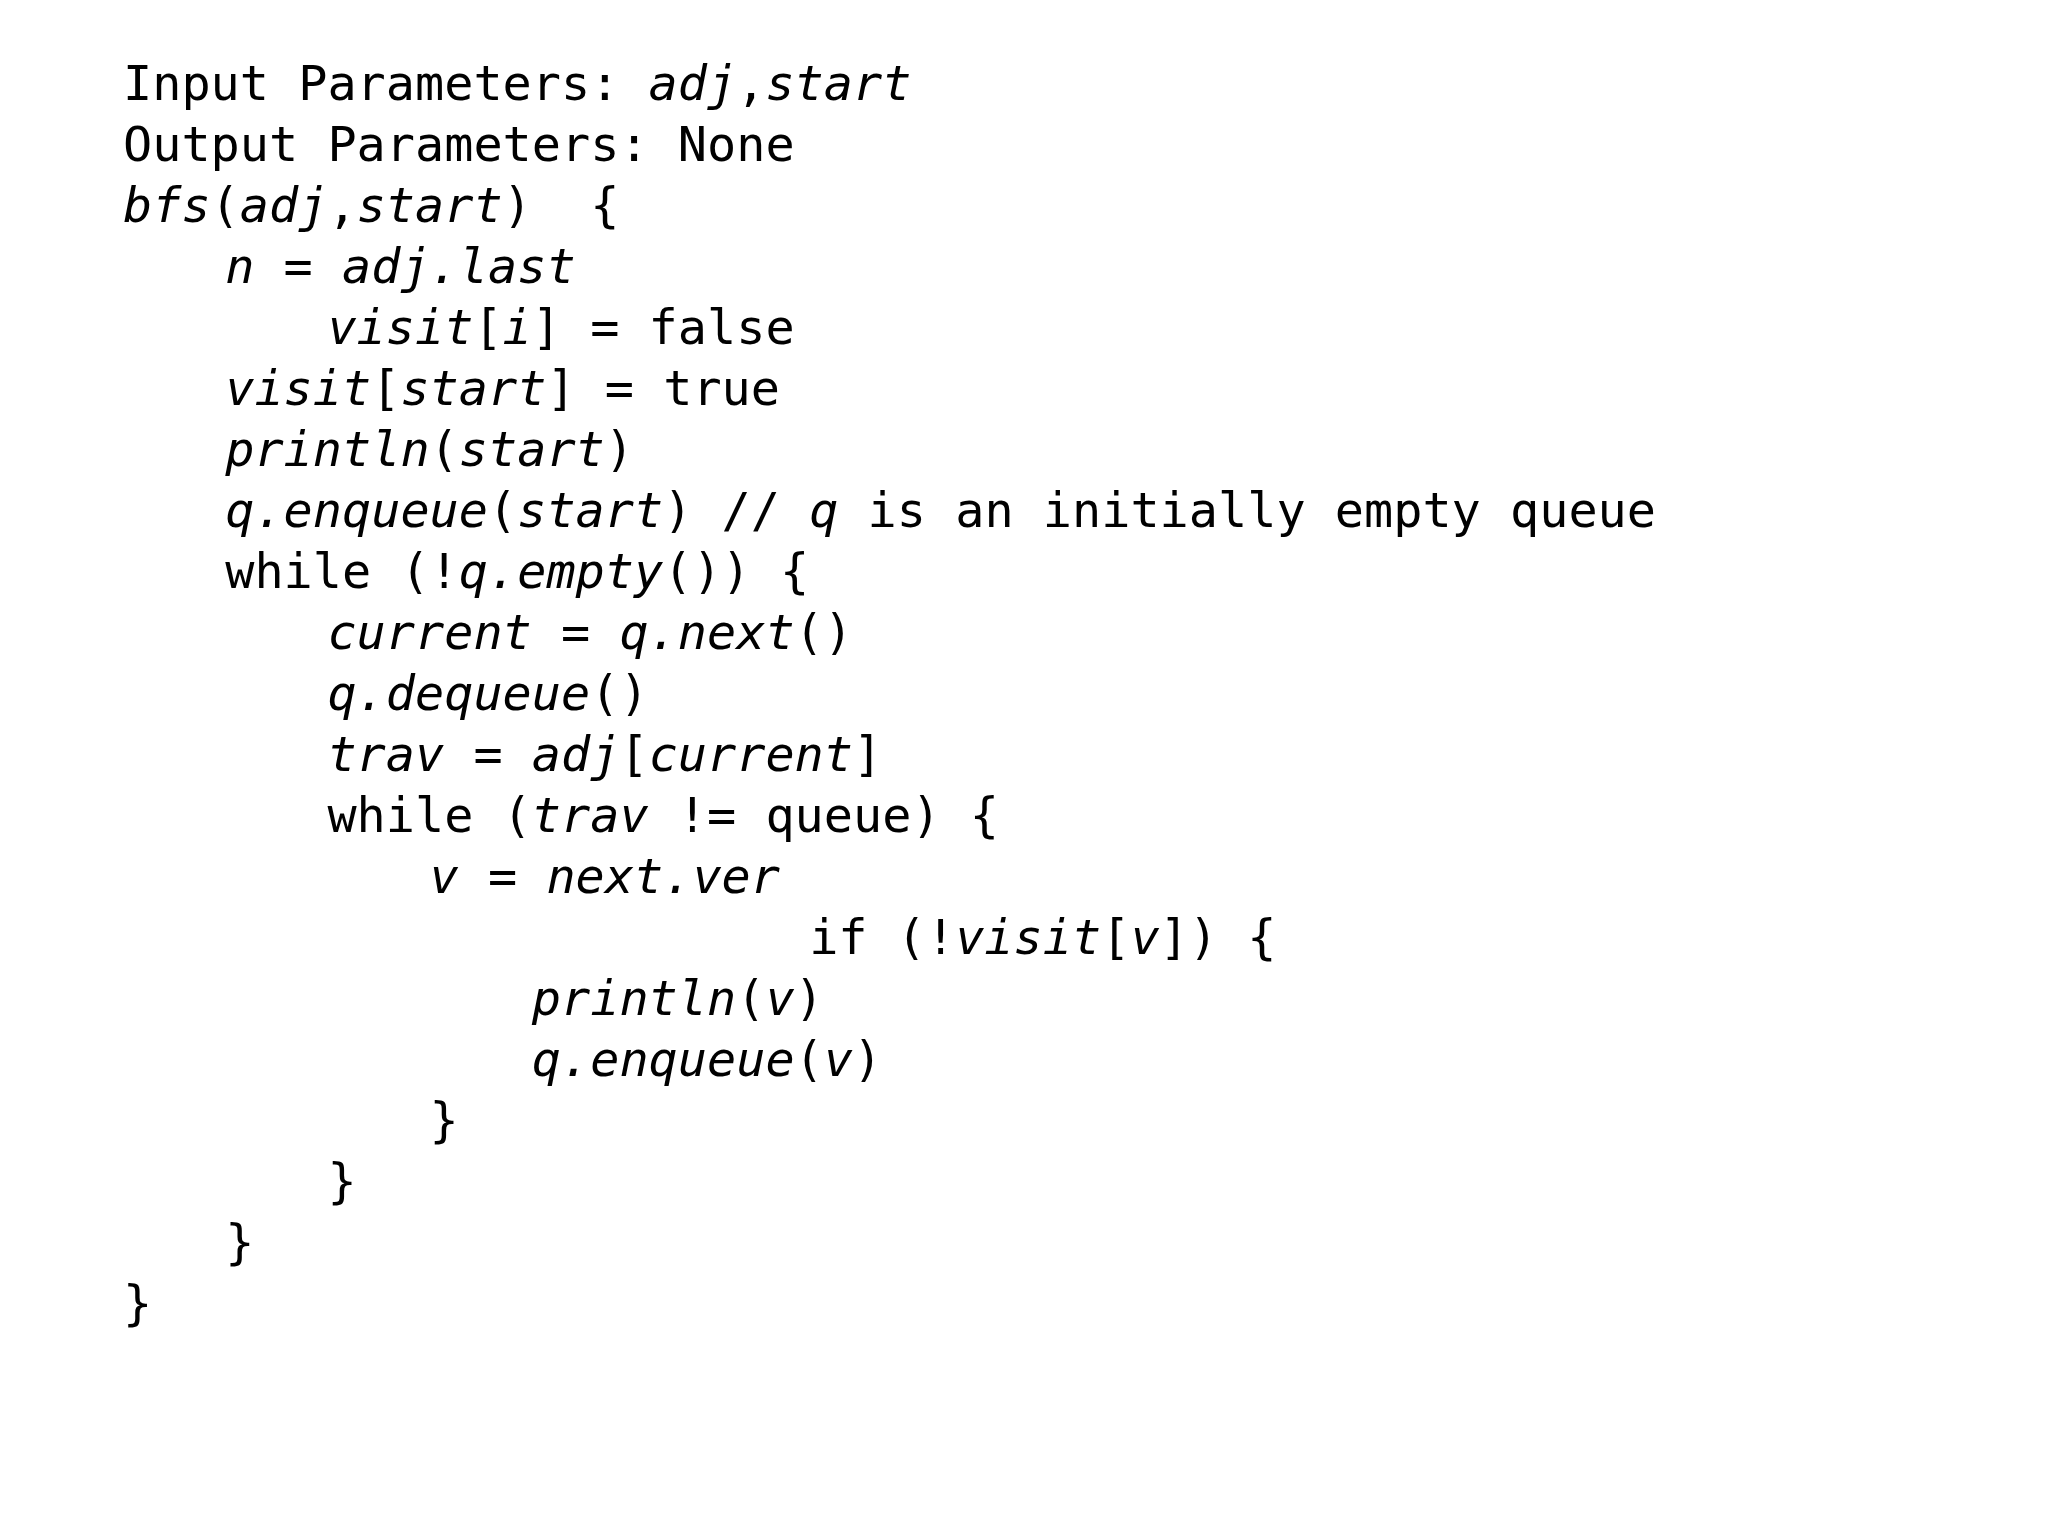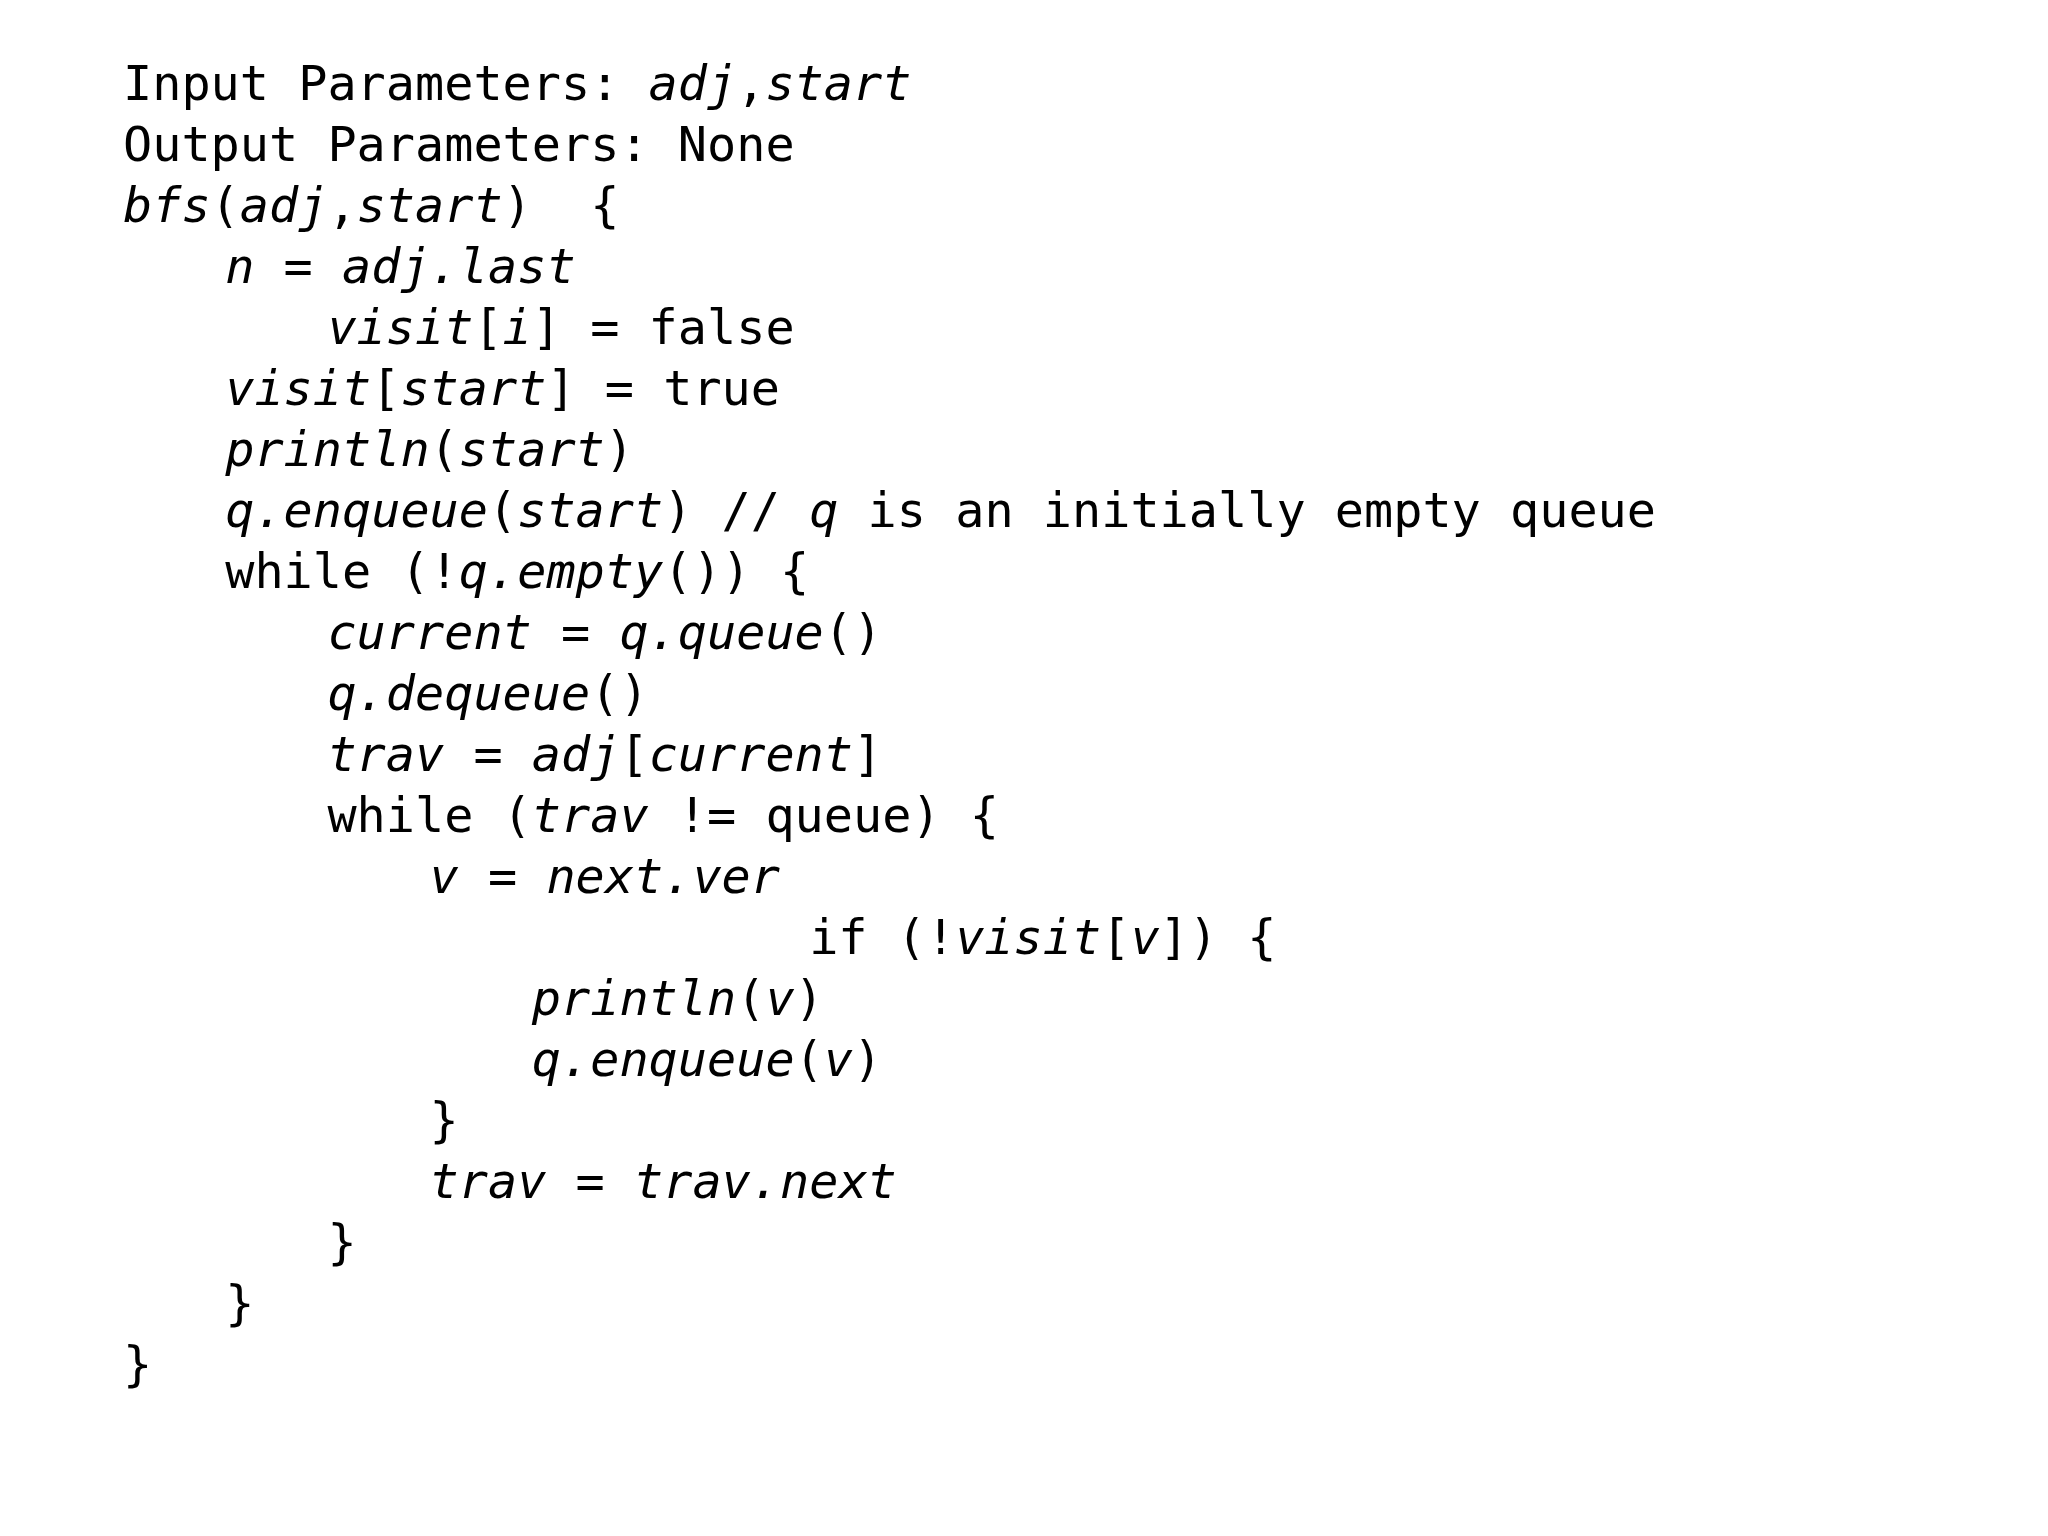--- a/index.html
+++ b/index.html
@@ -45,7 +45,7 @@
       <div class="code-line" style="padding-left: 3.5ch;"><span class="tok-italic">println</span><span class="tok-roman">(</span><span class="tok-italic">start</span><span class="tok-roman">)</span></div>
       <div class="code-line" style="padding-left: 3.5ch;"><span class="tok-italic">q.enqueue</span><span class="tok-roman">(</span><span class="tok-italic">start</span><span class="tok-roman">) // </span><span class="tok-italic">q</span><span class="tok-roman"> is an initially empty queue</span></div>
       <div class="code-line" style="padding-left: 3.5ch;"><span class="tok-roman">while (!</span><span class="tok-italic">q.empty</span><span class="tok-roman">()) {</span></div>
-      <div class="code-line" style="padding-left: 7ch;"><span class="tok-italic">current</span><span class="tok-roman"> = </span><span class="tok-italic">q.queue</span><span class="tok-roman">()</span></div>
+      <div class="code-line" style="padding-left: 7ch;"><span class="tok-italic">current</span><span class="tok-roman"> = </span><span class="tok-italic">q.next</span><span class="tok-roman">()</span></div>
       <div class="code-line" style="padding-left: 7ch;"><span class="tok-italic">q.dequeue</span><span class="tok-roman">()</span></div>
       <div class="code-line" style="padding-left: 7ch;"><span class="tok-italic">trav</span><span class="tok-roman"> = </span><span class="tok-italic">adj</span><span class="tok-roman">[</span><span class="tok-italic">current</span><span class="tok-roman">]</span></div>
       <div class="code-line" style="padding-left: 7ch;"><span class="tok-roman">while (</span><span class="tok-italic">trav</span><span class="tok-roman"> != queue) {</span></div>

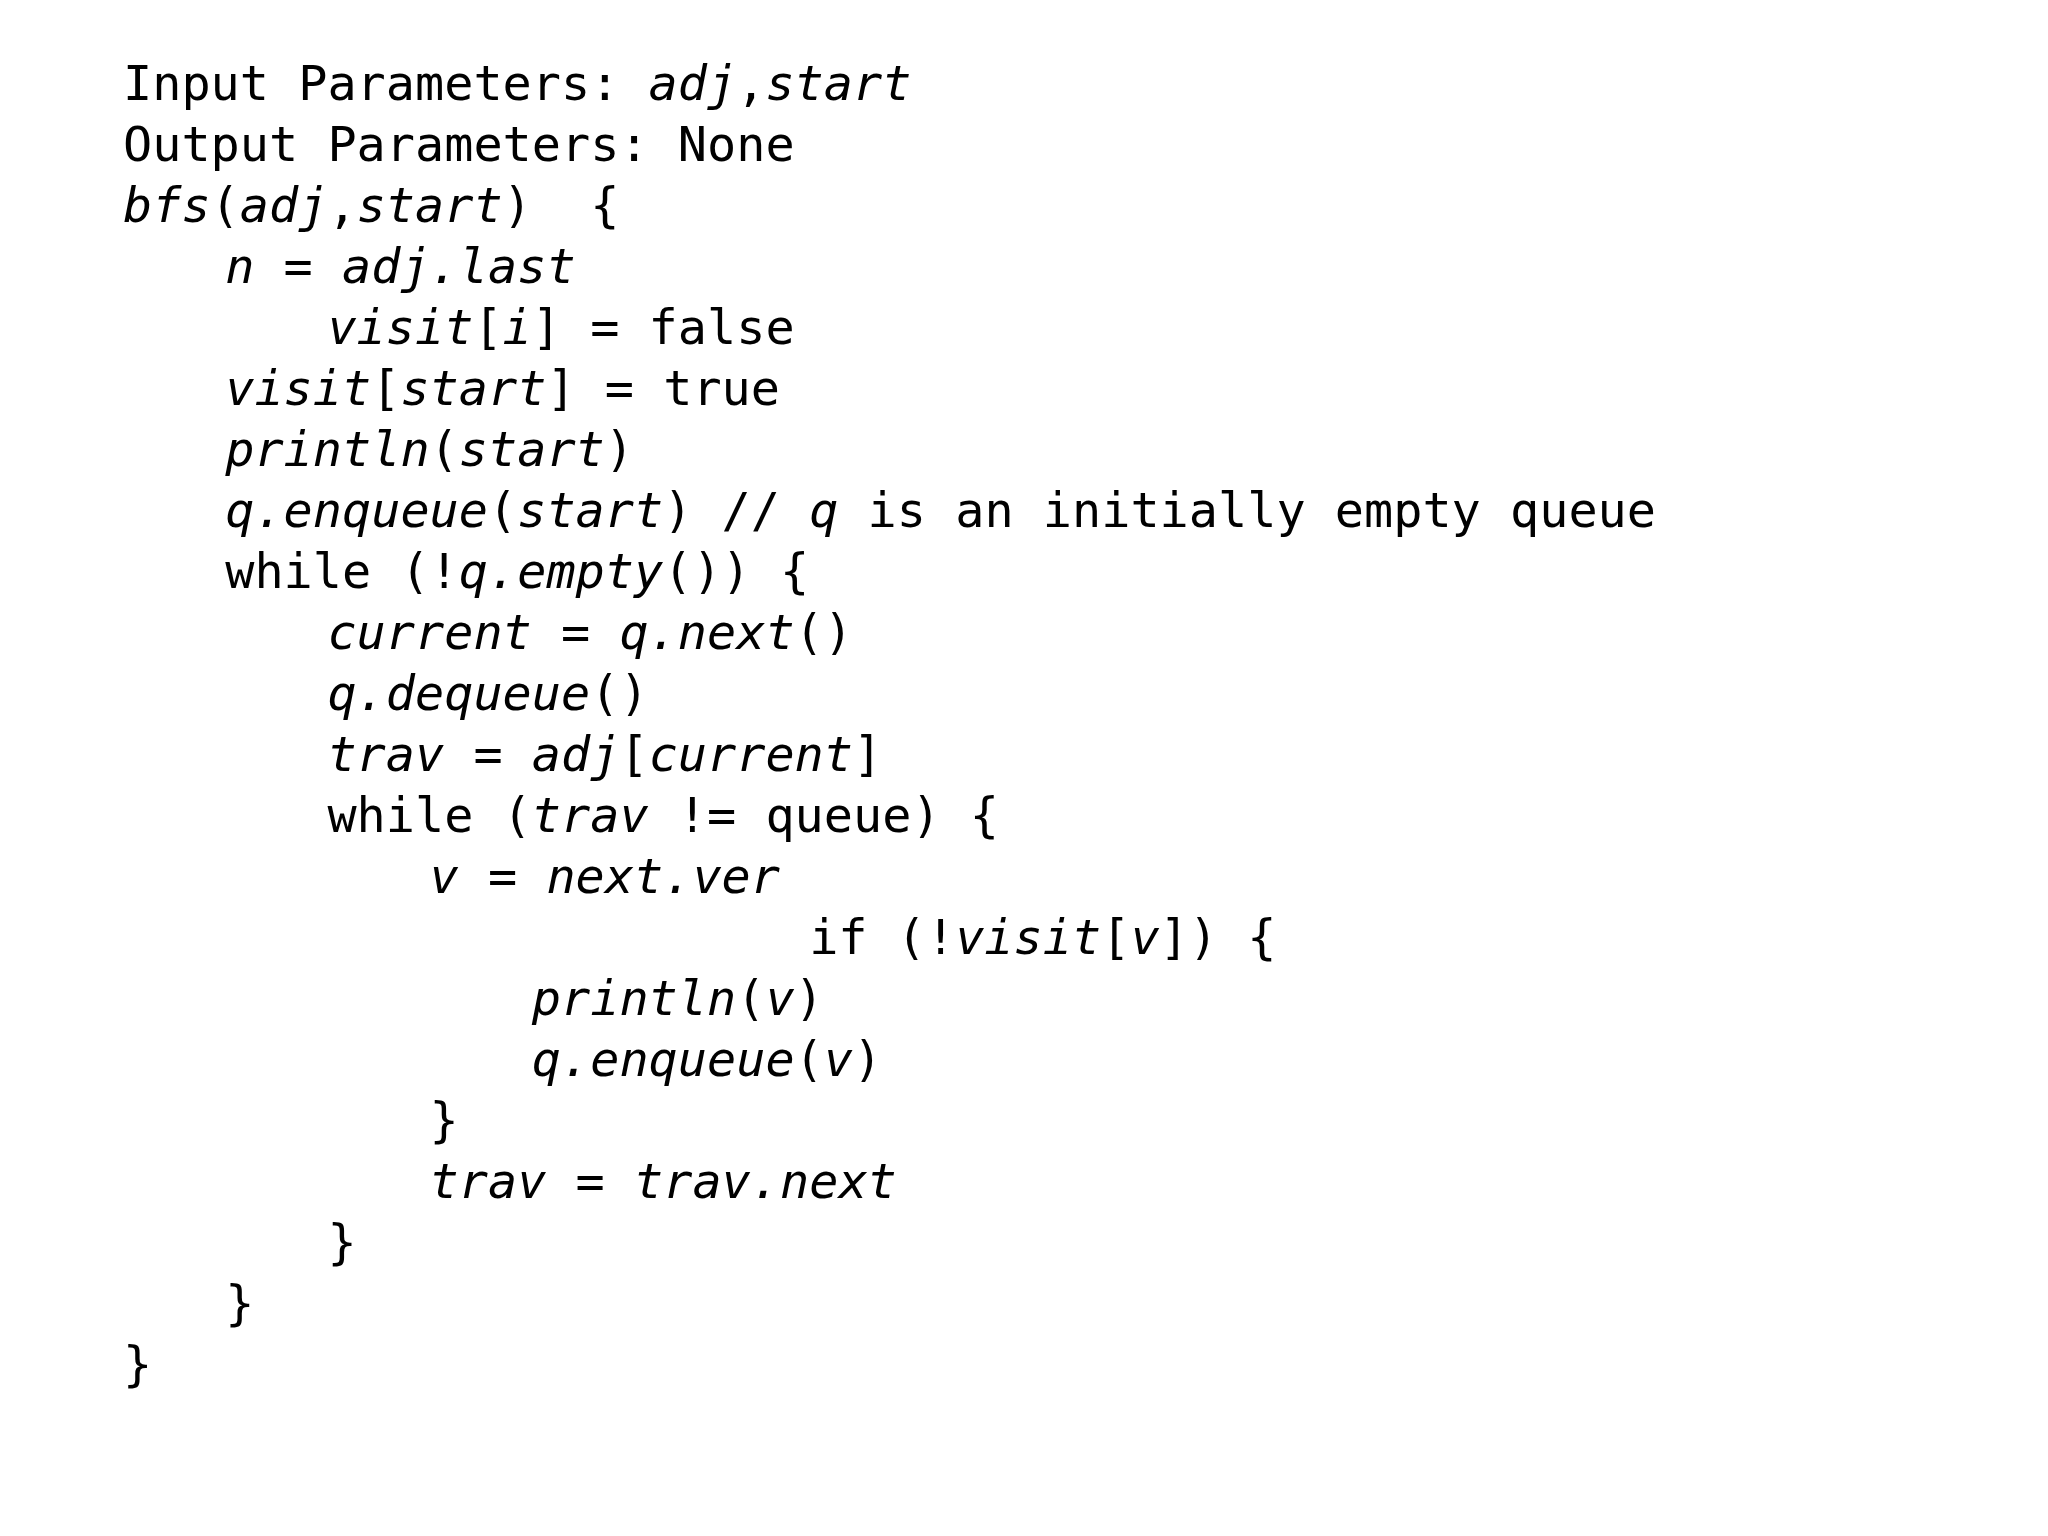--- a/index.html
+++ b/index.html
@@ -54,7 +54,6 @@
       <div class="code-line" style="padding-left: 14ch;"><span class="tok-italic">println</span><span class="tok-roman">(</span><span class="tok-italic">v</span><span class="tok-roman">)</span></div>
       <div class="code-line" style="padding-left: 14ch;"><span class="tok-italic">q.enqueue</span><span class="tok-roman">(</span><span class="tok-italic">v</span><span class="tok-roman">)</span></div>
       <div class="code-line" style="padding-left: 10.5ch;"><span class="tok-roman">}</span></div>
-      <div class="code-line" style="padding-left: 10.5ch;"><span class="tok-italic">trav</span><span class="tok-roman"> = </span><span class="tok-italic">trav.next</span></div>
       <div class="code-line" style="padding-left: 7ch;"><span class="tok-roman">}</span></div>
       <div class="code-line" style="padding-left: 3.5ch;"><span class="tok-roman">}</span></div>
       <div class="code-line" style="padding-left: 0ch;"><span class="tok-roman">}</span></div>

